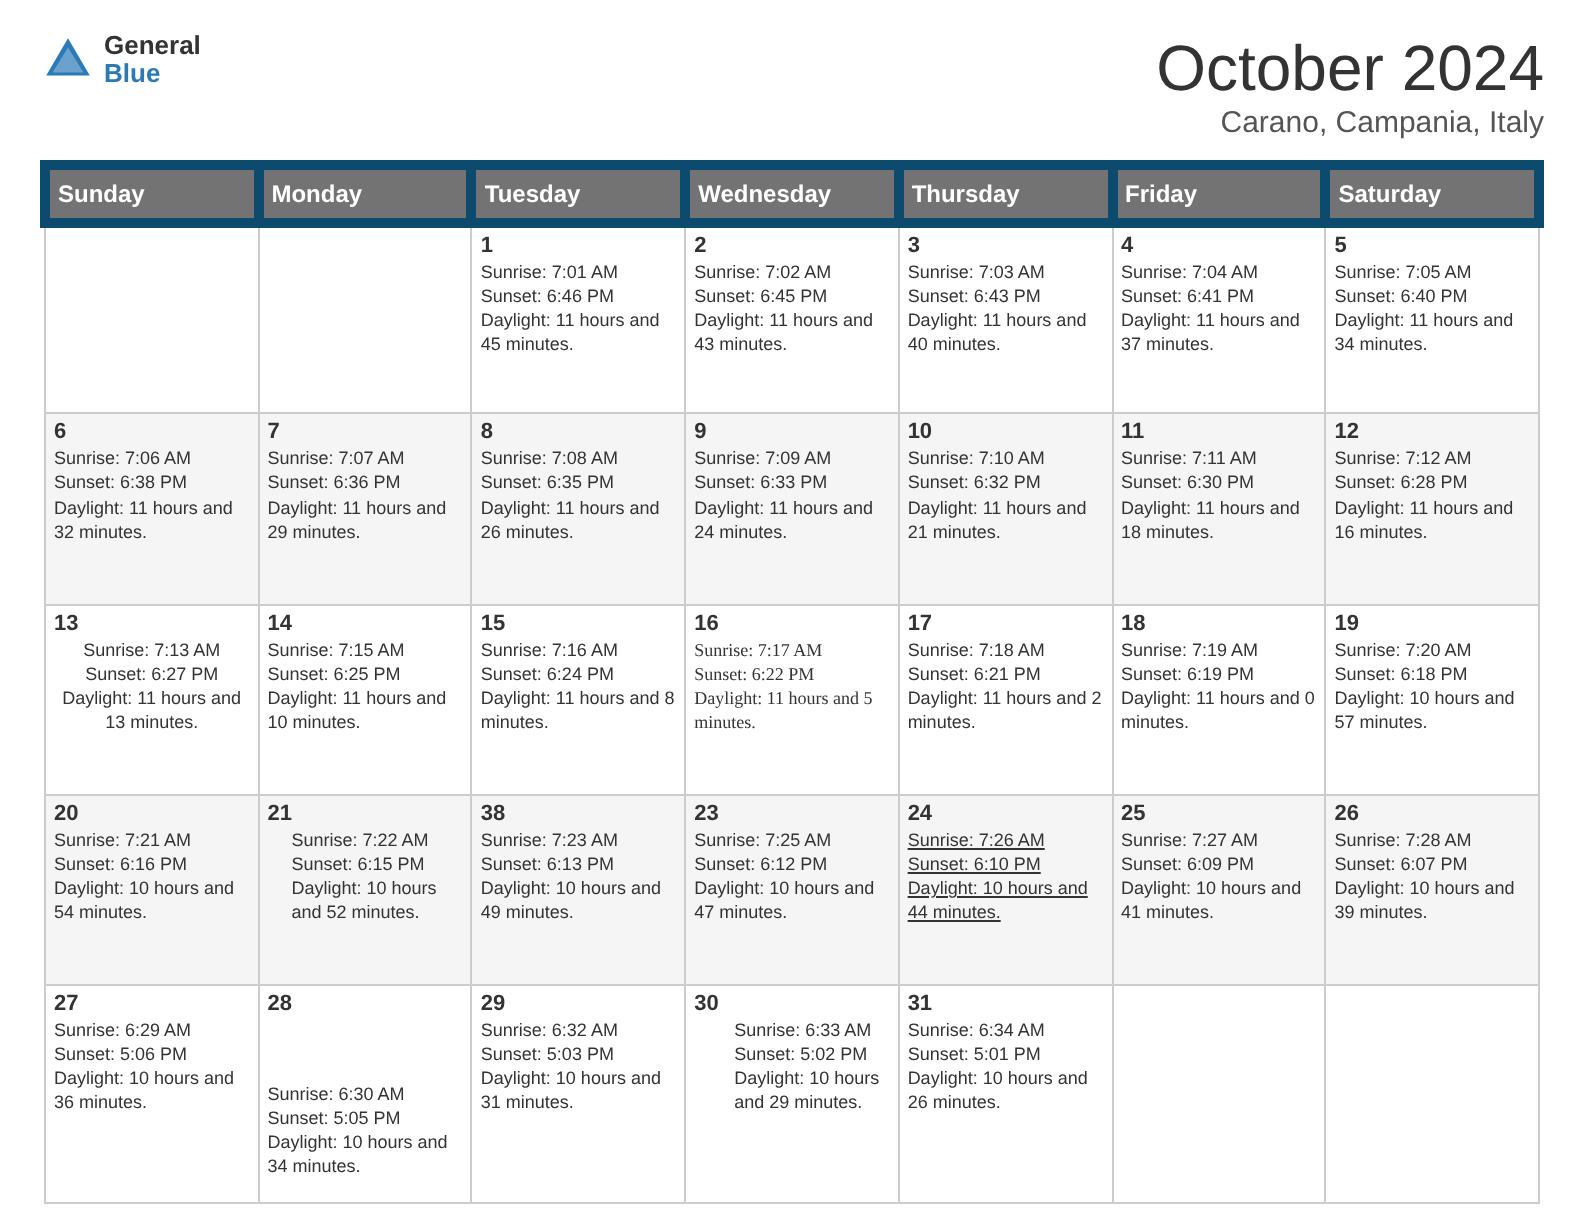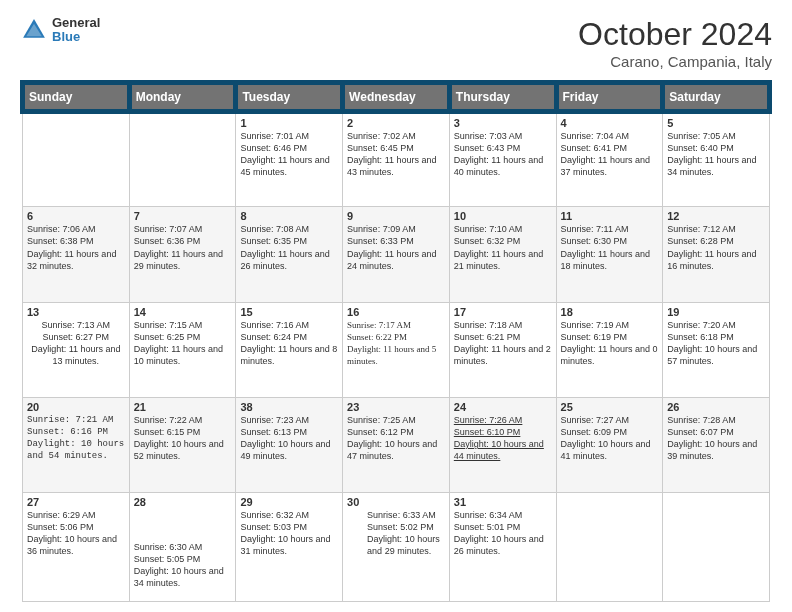--- a/index.html
+++ b/index.html
@@ -253,7 +253,7 @@
         <tr>
           <td>
             <div class="cell-day">20</div>
-            <div class="cell-info" style="white-space: pre-line; font-family: Liberation Mono, monospace;">Sunrise: 7:21 AM
+            <div class="cell-info" style="white-space: pre-line;">Sunrise: 7:21 AM
 Sunset: 6:16 PM
 Daylight: 10 hours and 54 minutes.</div>
           </td>

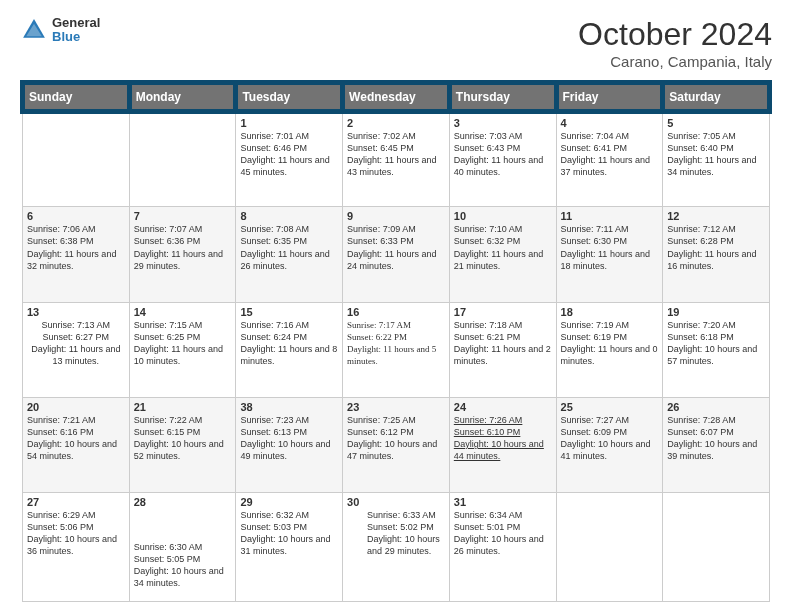--- a/index.html
+++ b/index.html
@@ -259,7 +259,7 @@
           </td>
           <td>
             <div class="cell-day">21</div>
-            <div class="cell-info" style="white-space: pre-line;">Sunrise: 7:22 AM
+            <div class="cell-info" style="white-space: pre-line; margin-left: 12px;">Sunrise: 7:22 AM
 Sunset: 6:15 PM
 Daylight: 10 hours and 52 minutes.</div>
           </td>

